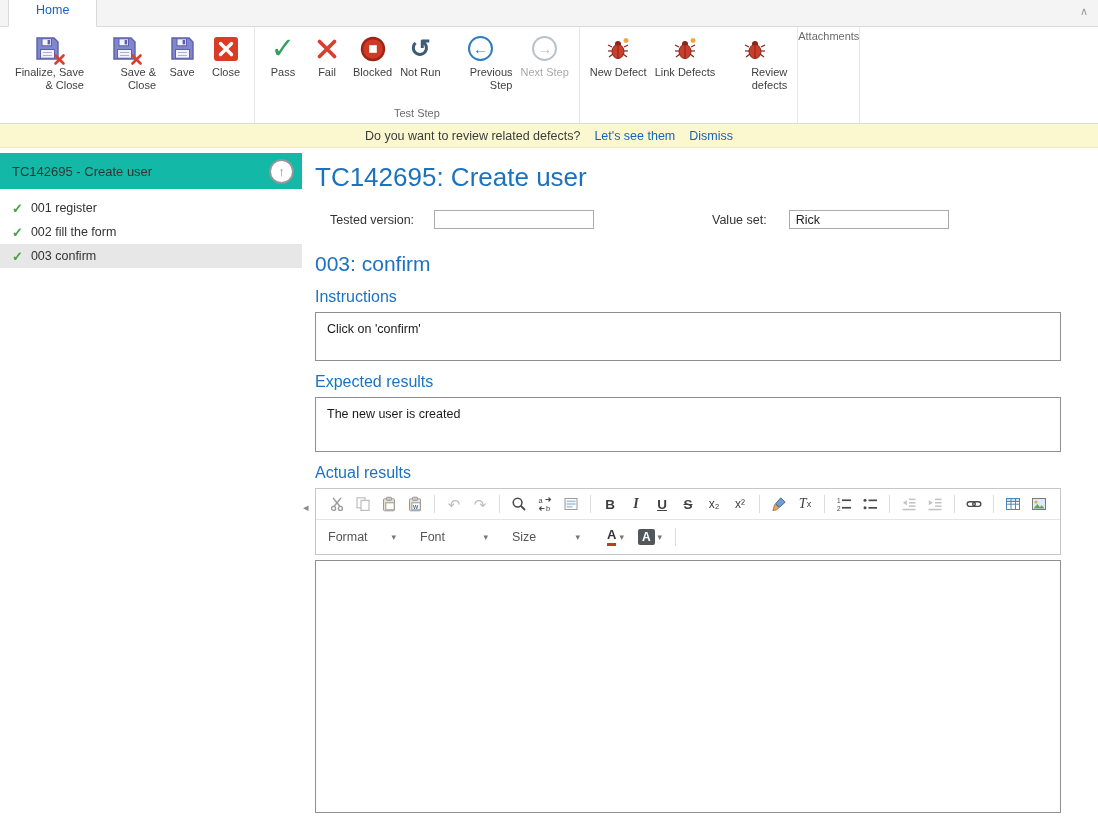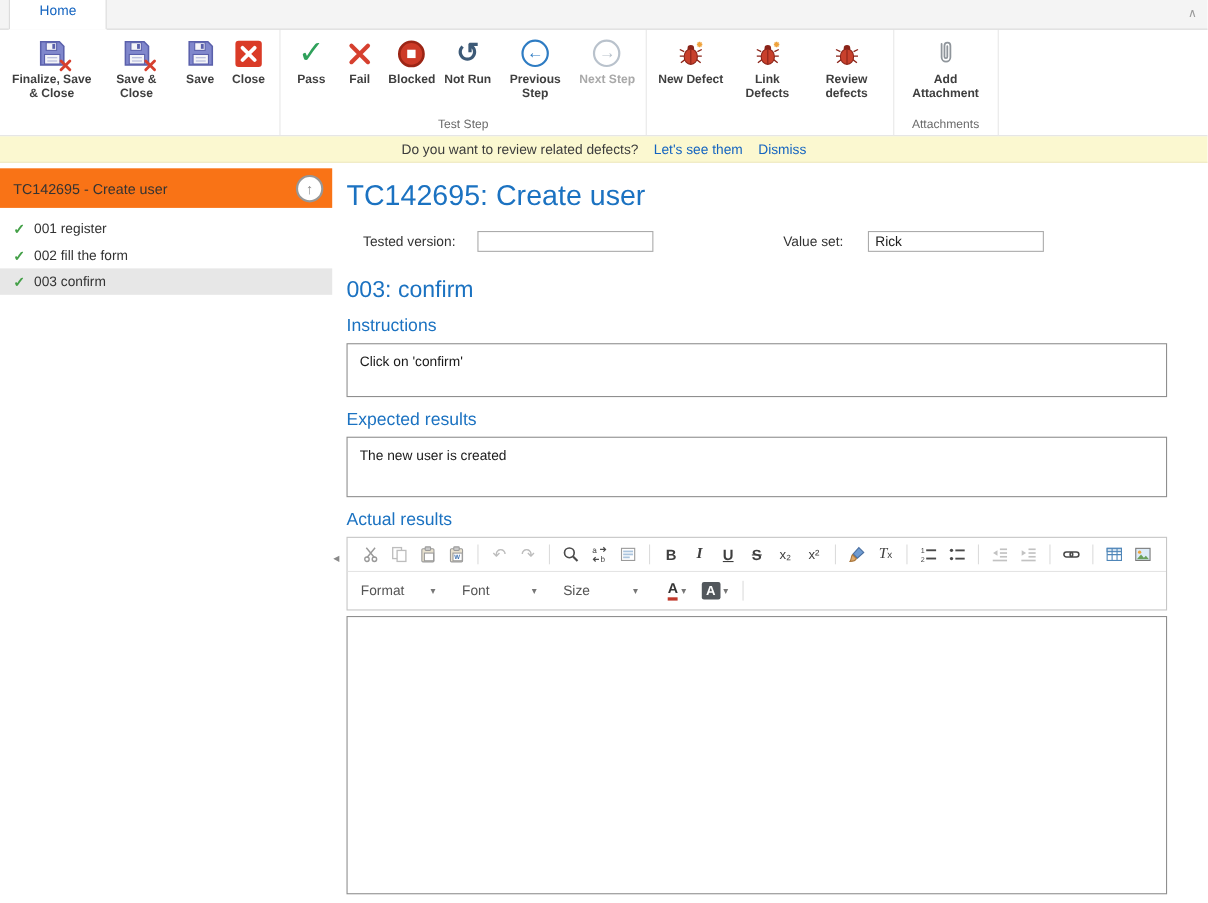--- a/index.html
+++ b/index.html
@@ -19,7 +19,7 @@
   .ricon { height: 31px; display: flex; align-items: center; justify-content: center; position: relative; }
   .ricon svg { display: block; }
   .badge { position: absolute; right: -5px; bottom: -2px; }
-  .rlabel { font-size: 11px; color: #3f3f3f; text-align: center; line-height: 1.2; margin-top: 2px; max-width: 64px; font-weight: bold; }
+  .rlabel { font-size: 11px; color: #3f3f3f; text-align: right; line-height: 1.2; margin-top: 2px; max-width: 64px; }
   .rlabel.wide { max-width: 74px; }
   .rlabel.disabled { color: #a9a9a9; }
   .rgroup-label { font-size: 11px; color: #6b6b6b; text-align: center; padding: 3px 0 4px; }

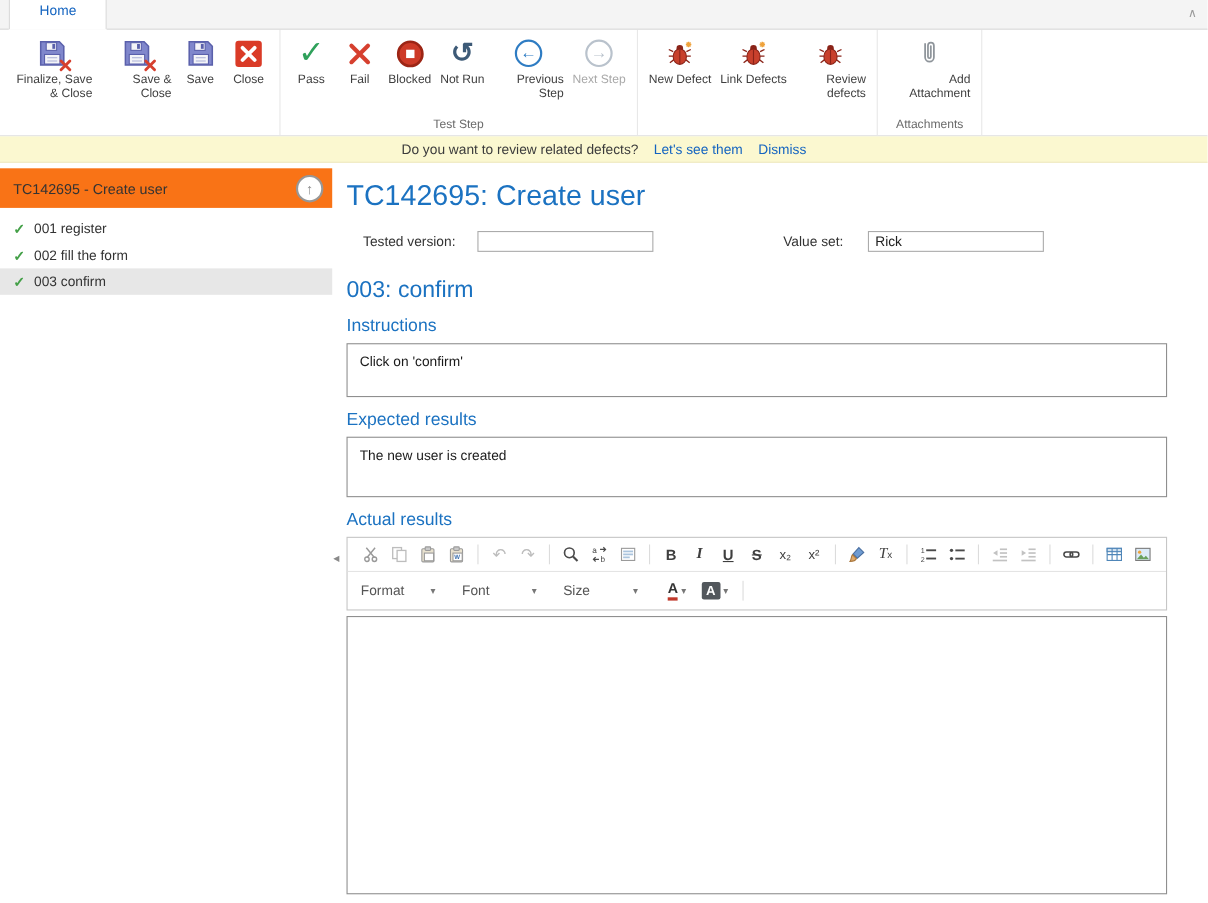--- a/index.html
+++ b/index.html
@@ -276,16 +276,6 @@
     </div>
 
     <div class="rgroup">
-      <div class="rbtns">
-        <div class="rbtn">
-          <span class="ricon">
-            <svg width="22" height="27" viewBox="0 0 22 27">
-                <path d="M7 5 V17 a4 4 0 0 0 8 0 V6.5 a2.7 2.7 0 0 0 -5.4 0 V16.5 a1.3 1.3 0 0 0 2.6 0 V7" fill="none" stroke="#8f959b" stroke-width="1.6" stroke-linecap="round"></path>
-              </svg>
-          </span>
-          <span class="rlabel wide">Add Attachment</span>
-        </div>
-      </div>
       <div class="rgroup-label">Attachments</div>
     </div>
 

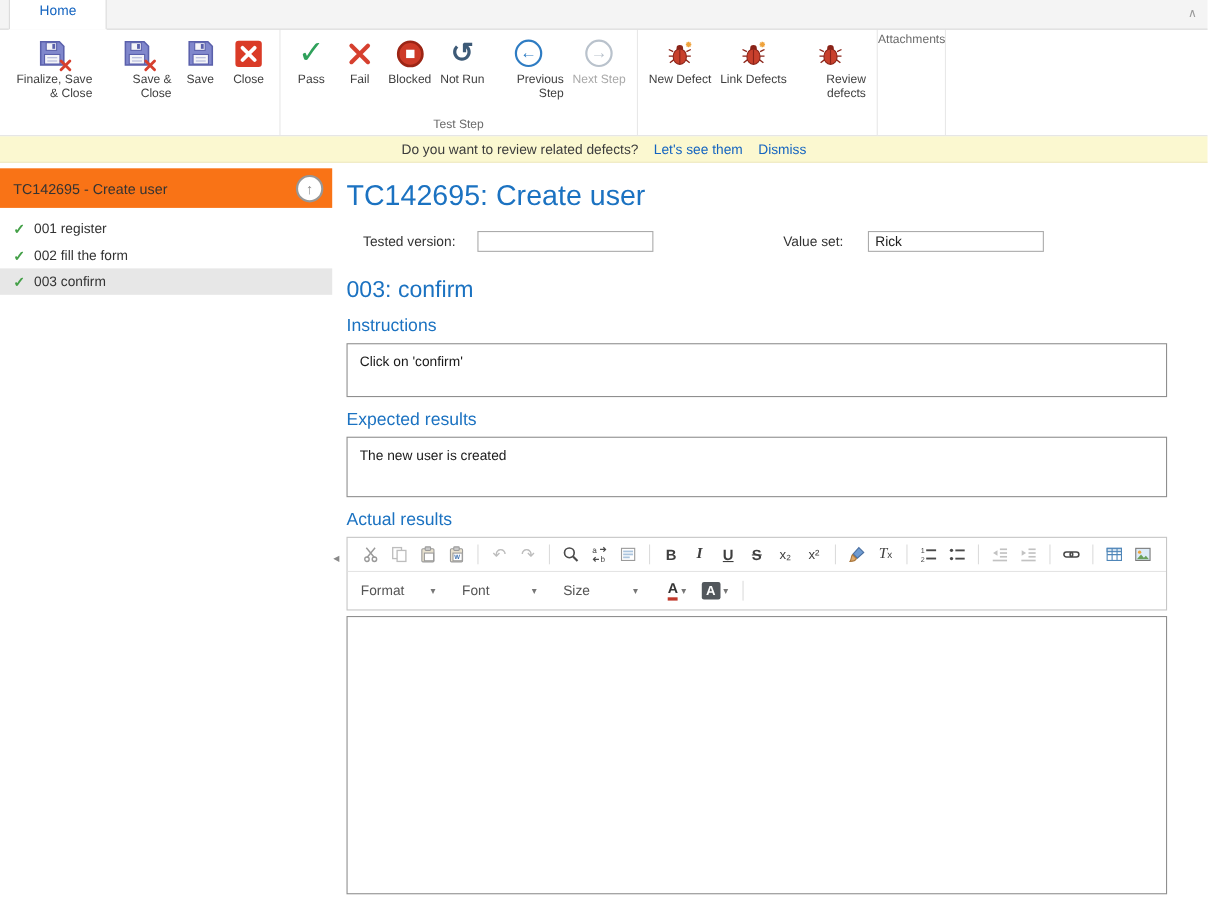--- a/index.html
+++ b/index.html
@@ -35,7 +35,7 @@
   
   .content { display: flex; height: 671px; }
   .sidebar { width: 318px; padding-top: 5px; }
-  .sb-header { height: 36px; background: #f97316; display: flex; align-items: center; justify-content: space-between; padding: 0 8px 0 12px; font-size: 13px; color: #333; }
+  .sb-header { height: 36px; background: #14b8a6; display: flex; align-items: center; justify-content: space-between; padding: 0 8px 0 12px; font-size: 13px; color: #333; }
   .sb-up { width: 25px; height: 25px; border-radius: 50%; border: 2px solid #979797; color: #8b8b8b; display: flex; align-items: center; justify-content: center; font-size: 13px; font-weight: bold; background: #fff; cursor: pointer; }
   .steps { margin-top: 7px; }
   .step-item { height: 24px; display: flex; align-items: center; padding-left: 12px; font-size: 12.5px; color: #333; cursor: pointer; }

